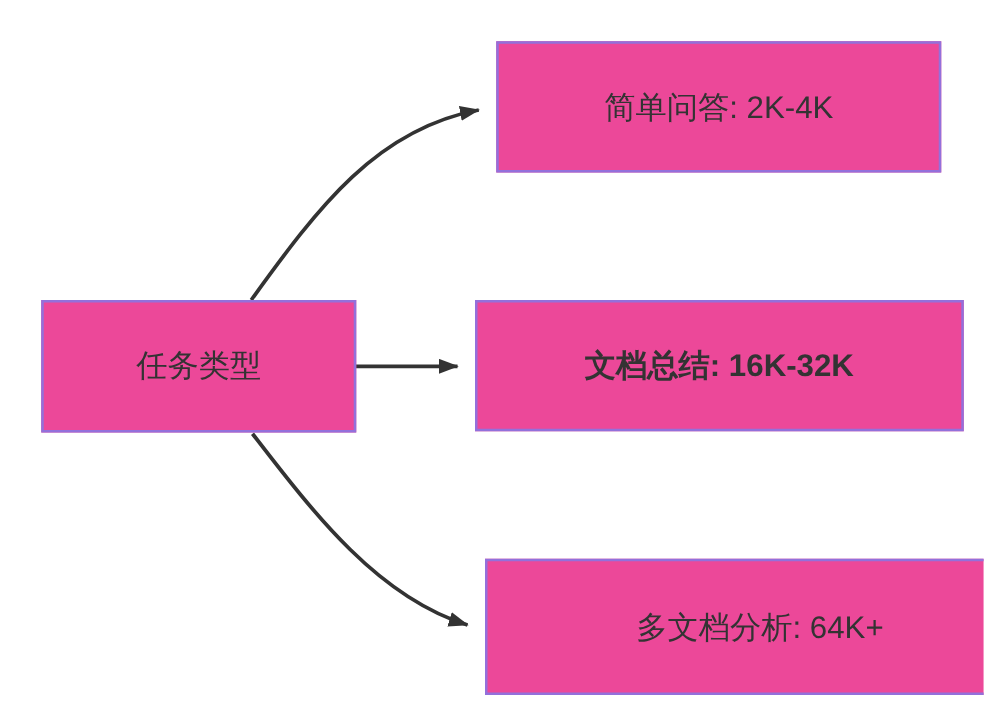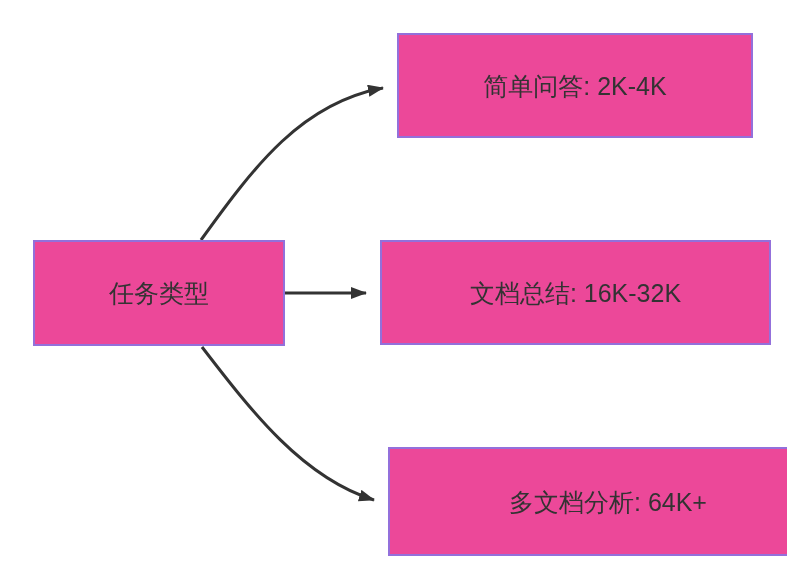--- a/index.html
+++ b/index.html
@@ -39,7 +39,7 @@
   }
   .node-root   { left: 33px;  top: 240px; width: 252px; height: 106px; }
   .node-top    { left: 397px; top: 33px;  width: 356px; height: 105px; }
-  .node-mid    { left: 380px; top: 240px; width: 391px; height: 105px; }
+  .node-mid    { left: 380px; top: 240px; width: 391px; height: 105px; font-weight: bold; }
   .node-bottom { left: 388px; top: 447px; width: 440px; height: 109px; }
   .edge-path {
     fill: none;

